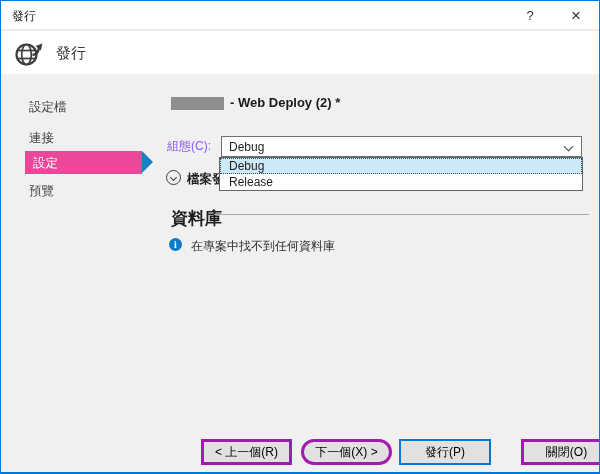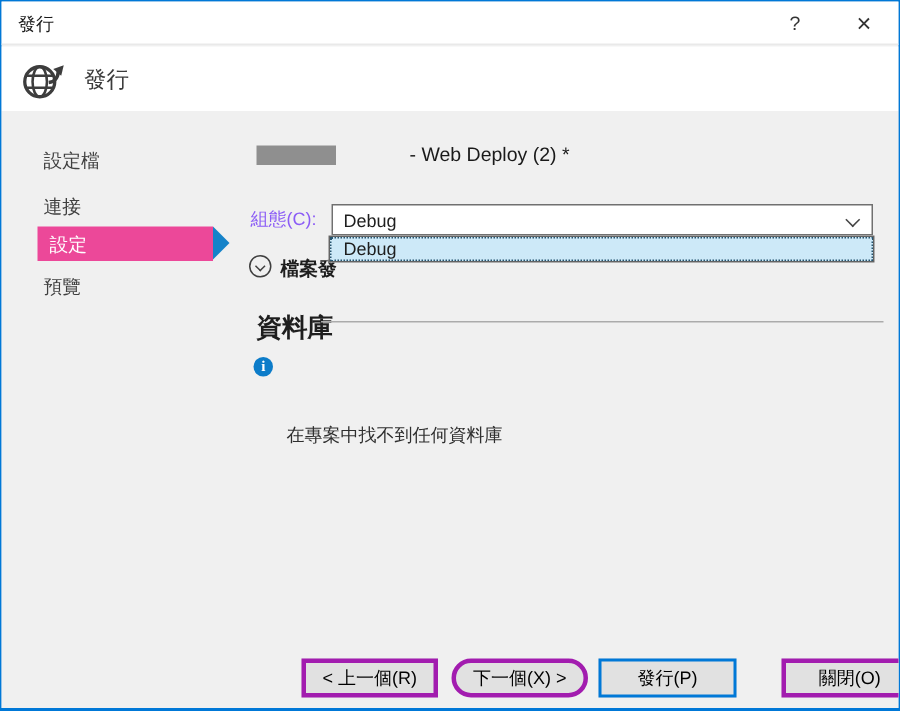--- a/index.html
+++ b/index.html
@@ -41,7 +41,7 @@
 
   
   .redacted { position:absolute; left:170px; top:23px; width:53px; height:13px; background:#8f8f8f; }
-  .profile-name { position:absolute; left:229px; top:21px; font-size:13px; font-weight:normal; color:#1a1a1a;margin-left:43px; }
+  .profile-name { position:absolute; left:229px; top:21px; font-size:13px; font-weight:bold; color:#1a1a1a; }
 
   
   .config-label { position:absolute; left:166px; top:64px; font-size:12px; color:#8b5cf6; }

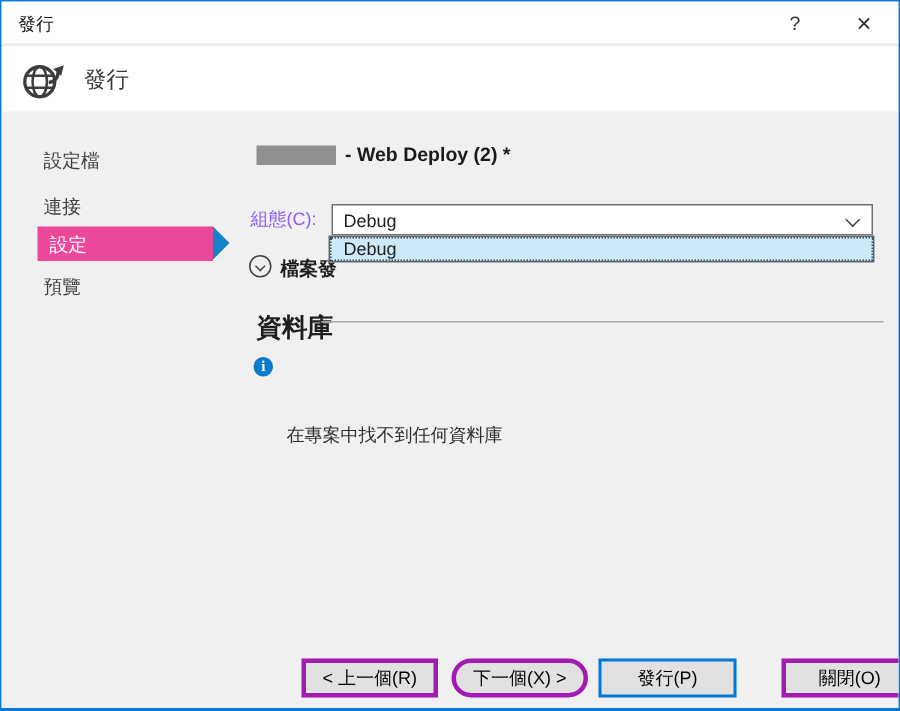--- a/index.html
+++ b/index.html
@@ -134,6 +134,7 @@
 
     <div class="popup">
       <div class="dd-item selected">Debug</div>
+      <div class="dd-item">Release</div>
     </div>
 
     <span class="db-title">資料庫</span>

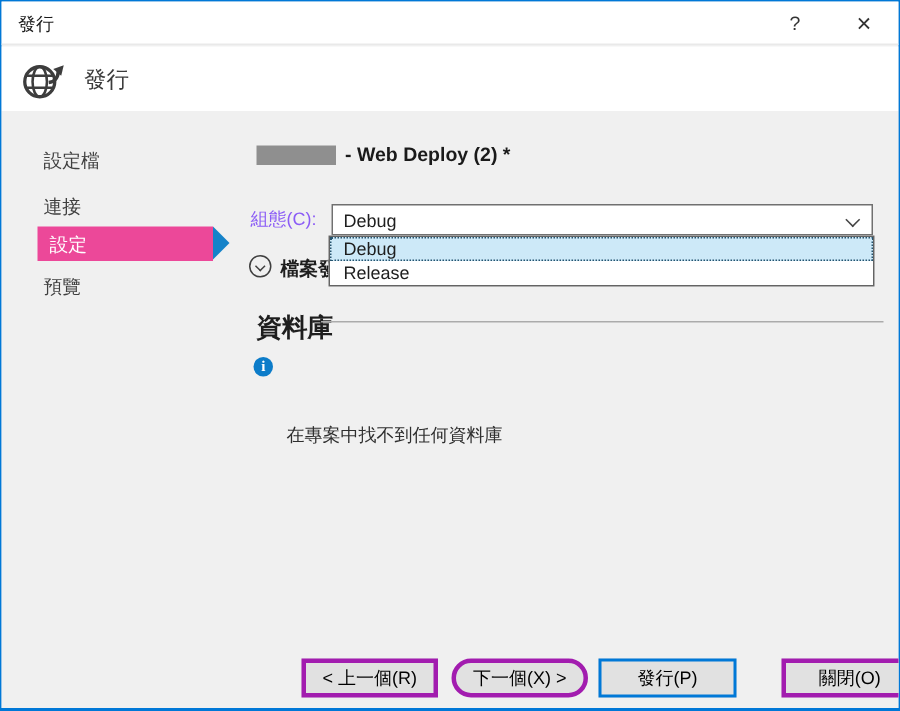--- a/index.html
+++ b/index.html
@@ -73,7 +73,7 @@
   .info-icon { position:absolute; left:168px; top:164px; width:13px; height:13px; border-radius:50%;
                background:#0c7cc9; color:#fff; font-size:10px; font-weight:bold;
                text-align:center; line-height:13px; font-family:"Liberation Serif",serif; }
-  .info-msg { position:absolute; left:190px; top:164px; font-size:12px; color:#2e2e2e;margin-top:44px; }
+  .info-msg { position:absolute; left:190px; top:164px; font-size:12px; color:#2e2e2e; }
 
   
   .btn { position:absolute; top:365px; height:26px; background:#e1e1e1; border:3px solid #a21caf;

